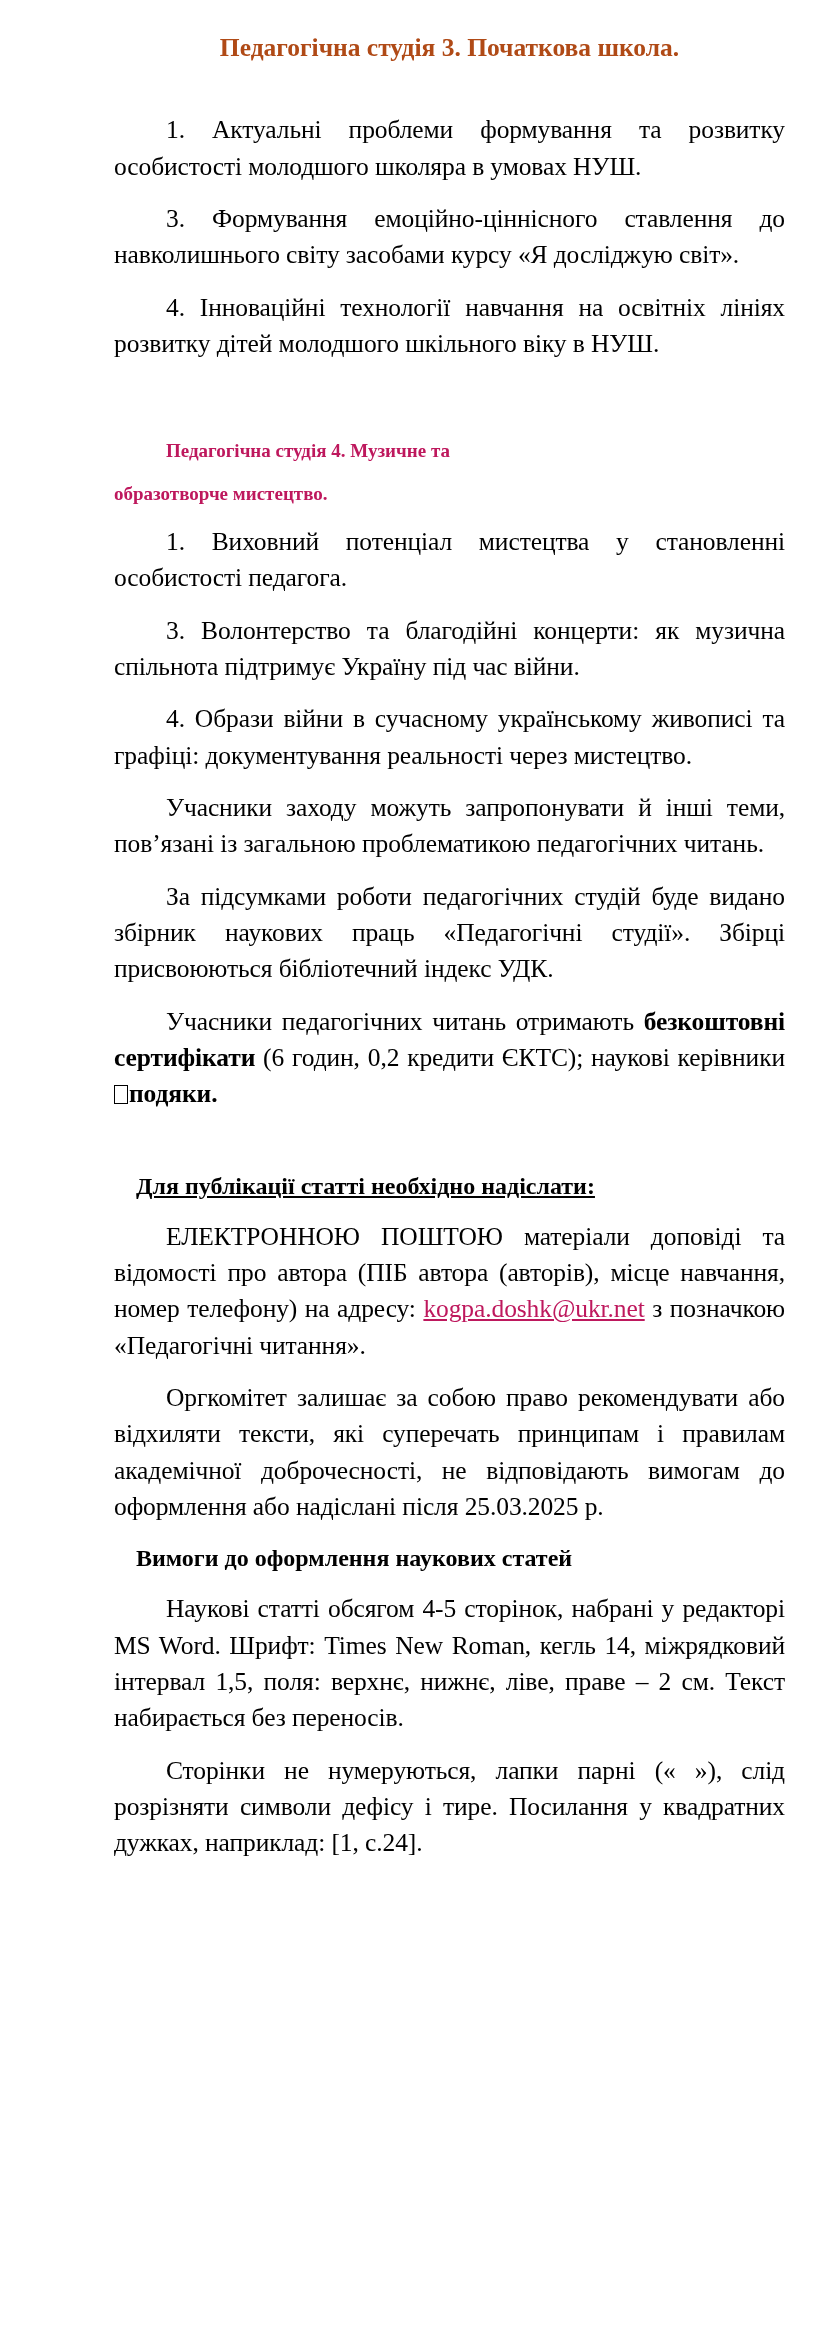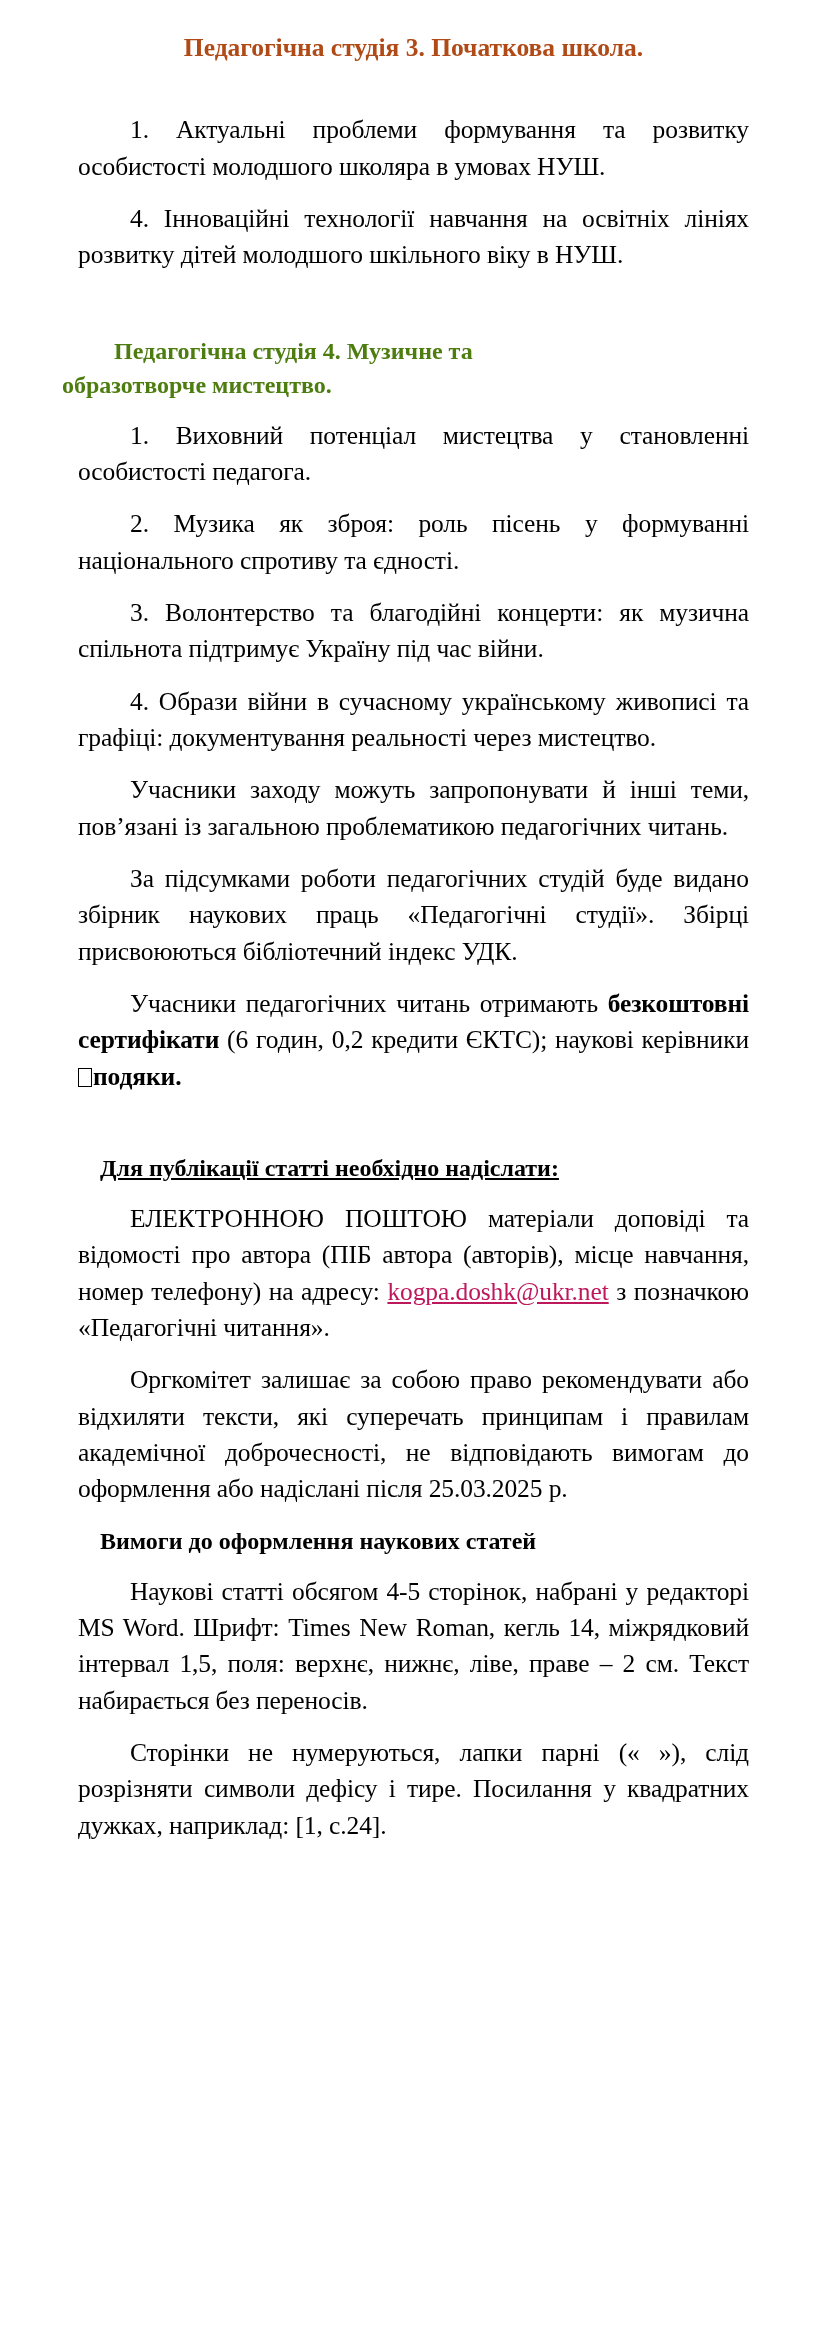--- a/index.html
+++ b/index.html
@@ -19,7 +19,7 @@
     width: 827px;
     min-height: 2339px;
     box-sizing: border-box;
-    padding: 30px 62px 40px 62px;
+    padding: 30px 62px 40px 98px;
     background: #ffffff;
     position: relative;
   }

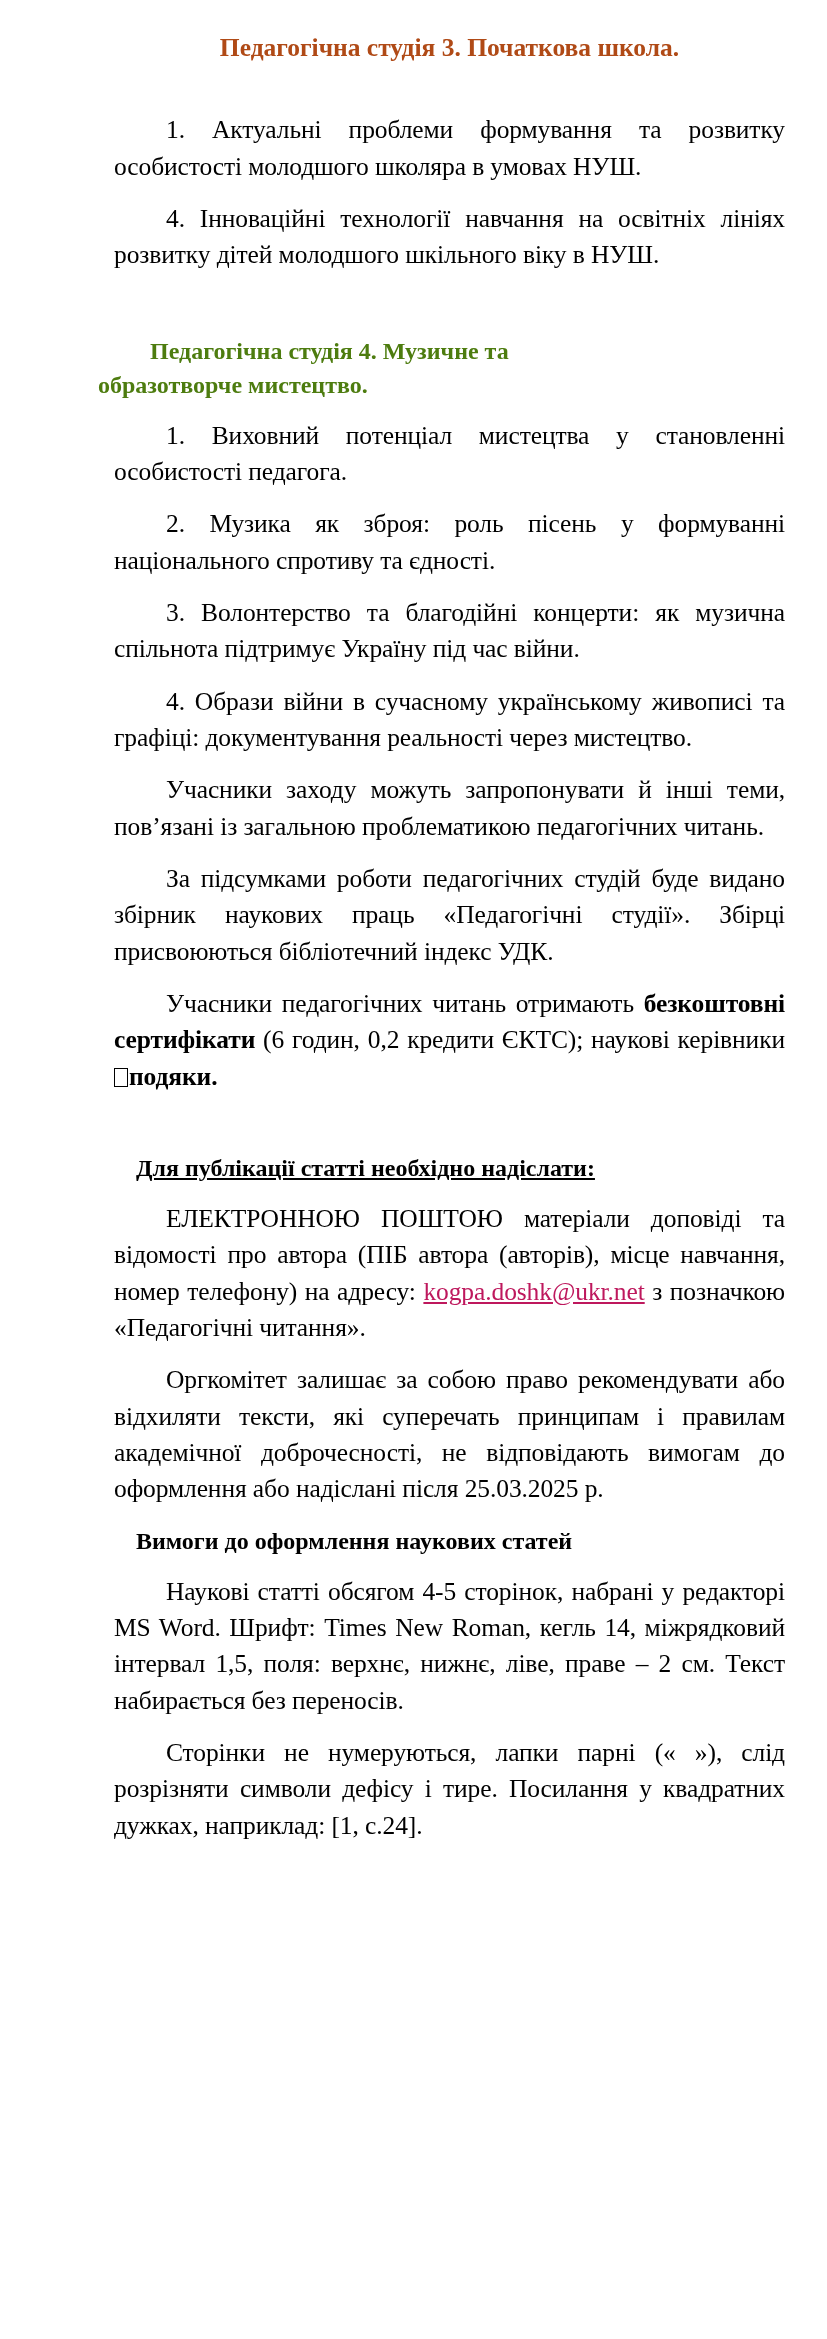--- a/index.html
+++ b/index.html
@@ -109,6 +109,7 @@
     <div class="sp-title-gap"></div>
 
     <p class="para">1. Актуальні проблеми формування та розвитку особистості молодшого школяра в умовах НУШ.</p>
+    <p class="para">3. Формування емоційно-ціннісного ставлення до навколишнього світу засобами курсу «Я досліджую світ».</p>
     <p class="para">4. Інноваційні технології навчання на освітніх лініях розвитку дітей молодшого шкільного віку в НУШ.</p>
 
     <div class="sp-block-gap"></div>

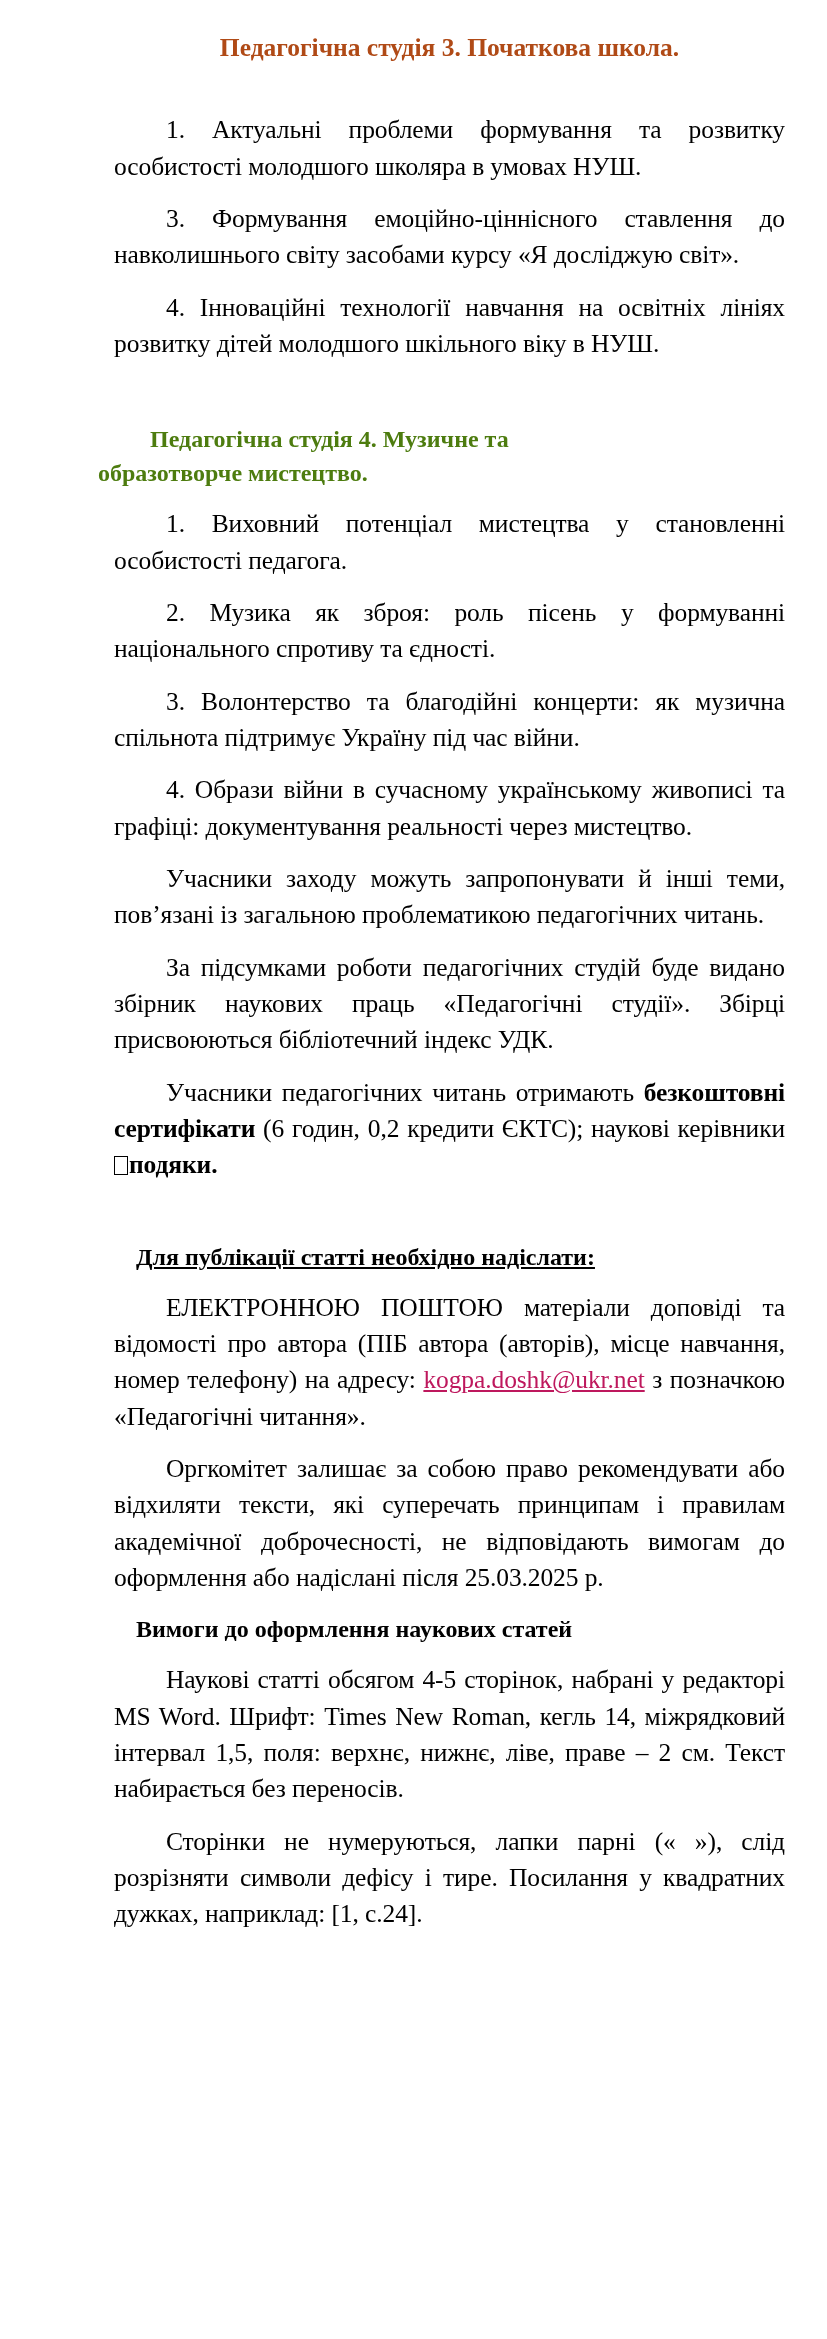--- a/index.html
+++ b/index.html
@@ -37,11 +37,11 @@
     text-align: center;
   }
   .studio-heading-just {
-    color: #4d7c0f;
+    color: #be185d;
     font-weight: bold;
-    font-size: 24px;
+    font-size: 19px;
     line-height: 1.42;
-    margin: 0;
+    margin: 16px;
     text-align: justify;
     text-align-last: left;
     text-indent: 52px;

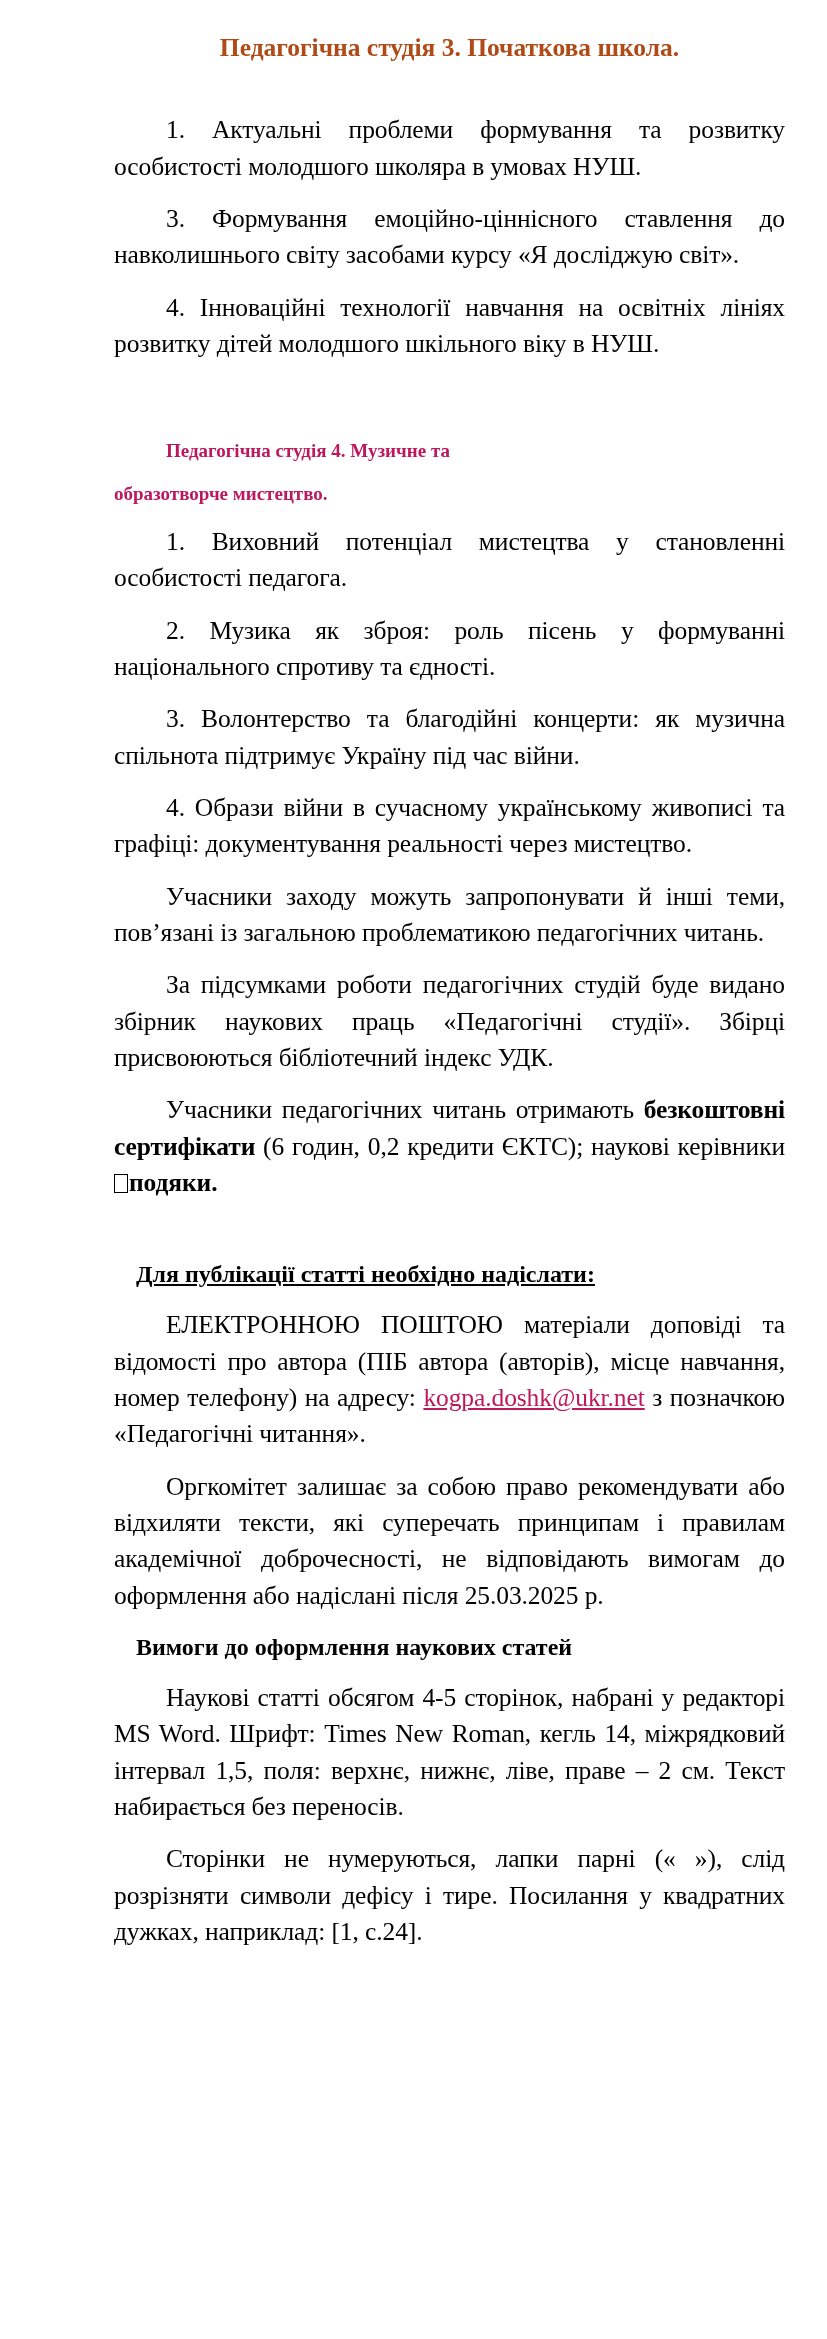--- a/index.html
+++ b/index.html
@@ -118,7 +118,6 @@
     <h2 class="studio-heading-just" style="text-indent:0;text-align:right;">образотворче мистецтво.</h2>
 
     <p class="para">1. Виховний потенціал мистецтва у становленні особистості педагога.</p>
-    <p class="para">2. Музика як зброя: роль пісень у формуванні національного спротиву та єдності.</p>
     <p class="para">3. Волонтерство та благодійні концерти: як музична спільнота підтримує Україну під час війни.</p>
     <p class="para">4. Образи війни в сучасному українському живописі та графіці: документування реальності через мистецтво.</p>
 

